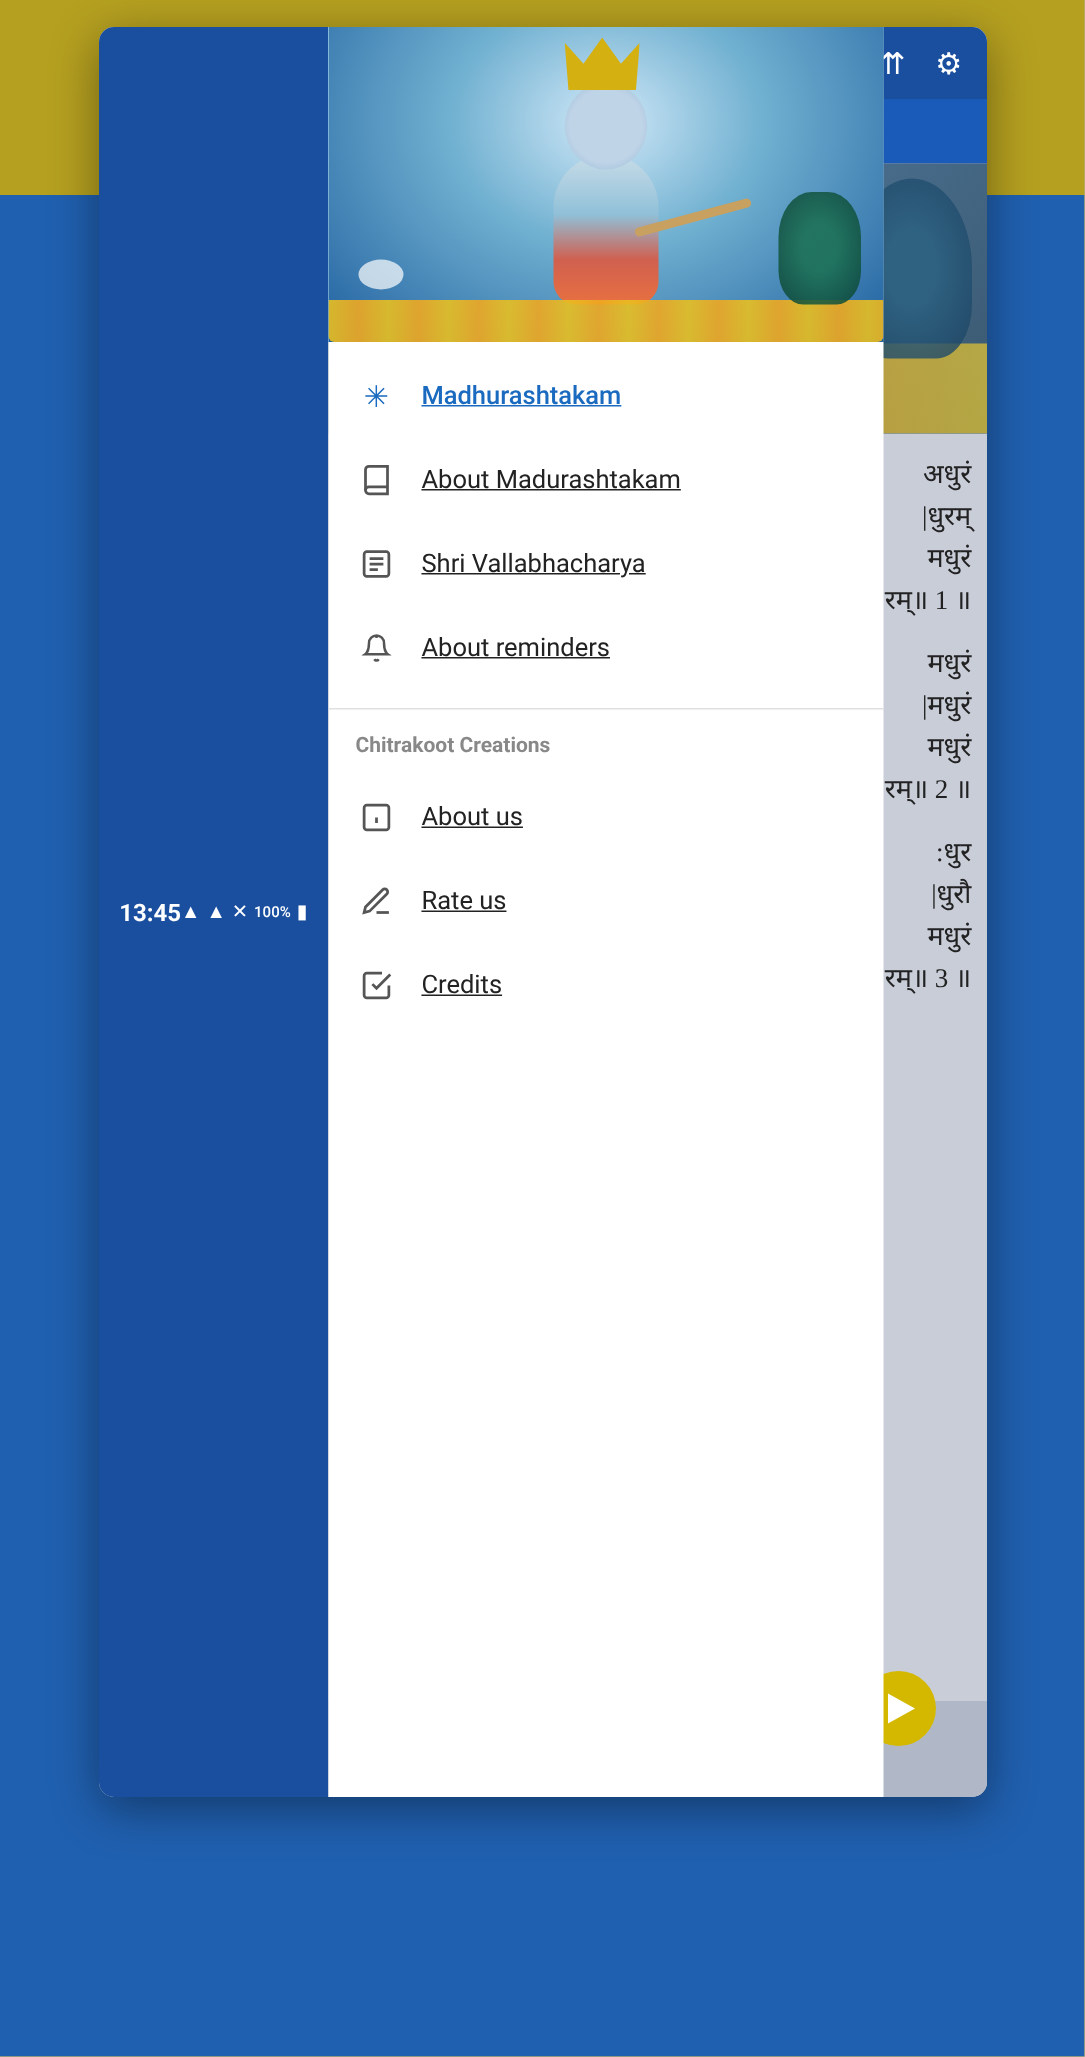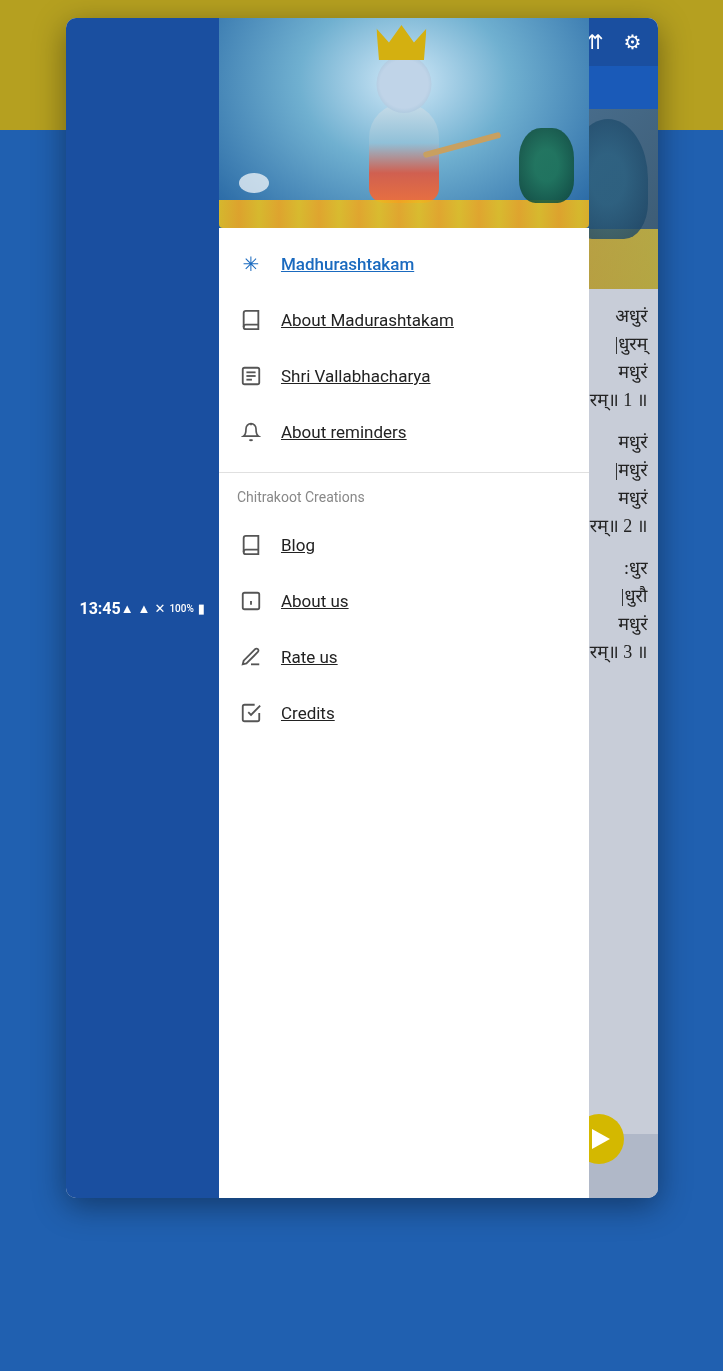--- a/index.html
+++ b/index.html
@@ -136,7 +136,7 @@
       padding: 12px 18px 4px 18px;
       font-size: 14px;
       color: #888;
-      font-weight: 400;
+      font-weight: 700;
     }
 
     

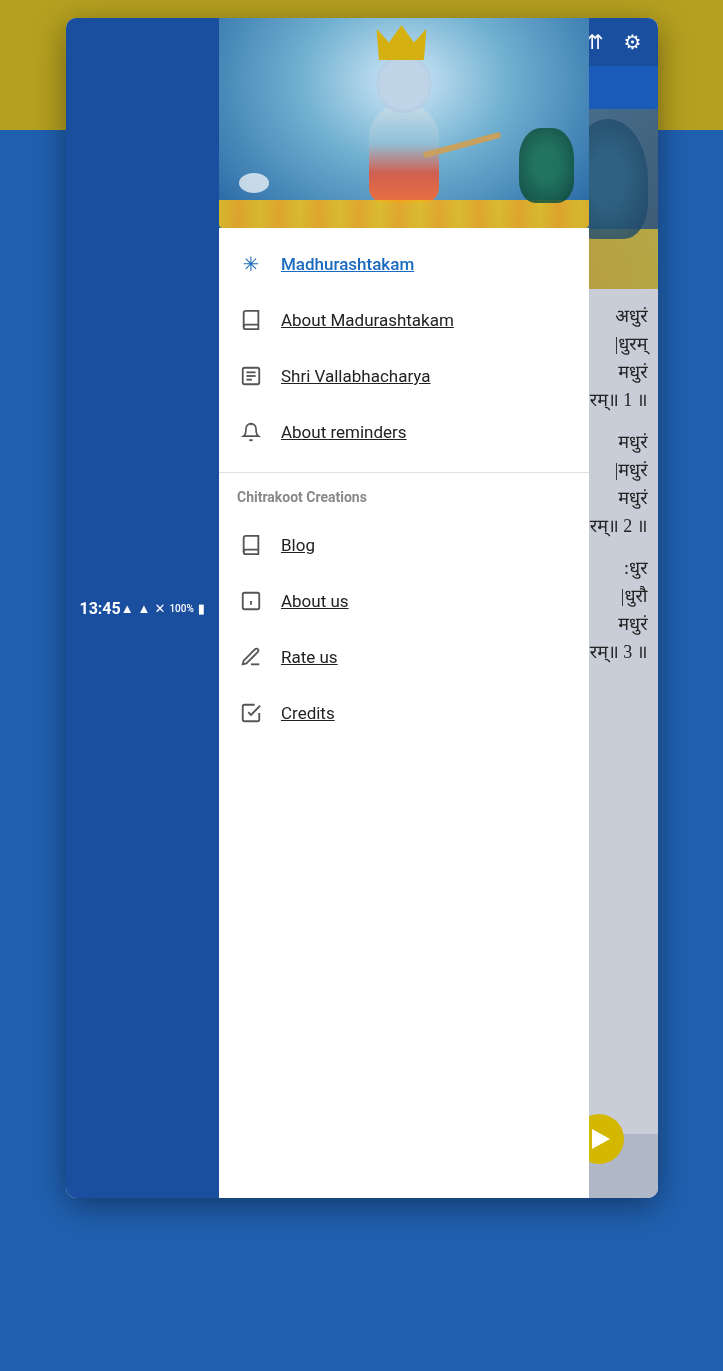--- a/index.html
+++ b/index.html
@@ -359,15 +359,6 @@
           <div class="menu-item">
             <div class="menu-item-icon">
               <svg width="22" height="22" viewBox="0 0 24 24" fill="none" stroke="#555" stroke-width="2">
-                <path d="M4 19.5A2.5 2.5 0 0 1 6.5 17H20"></path>
-                <path d="M6.5 2H20v20H6.5A2.5 2.5 0 0 1 4 19.5v-15A2.5 2.5 0 0 1 6.5 2z"></path>
-              </svg>
-            </div>
-            <span class="menu-item-label">Blog</span>
-          </div>
-          <div class="menu-item">
-            <div class="menu-item-icon">
-              <svg width="22" height="22" viewBox="0 0 24 24" fill="none" stroke="#555" stroke-width="2">
                 <rect x="3" y="3" width="18" height="18" rx="2"></rect>
                 <line x1="12" y1="8" x2="12" y2="8" stroke-width="3"></line>
                 <line x1="12" y1="12" x2="12" y2="16"></line>

